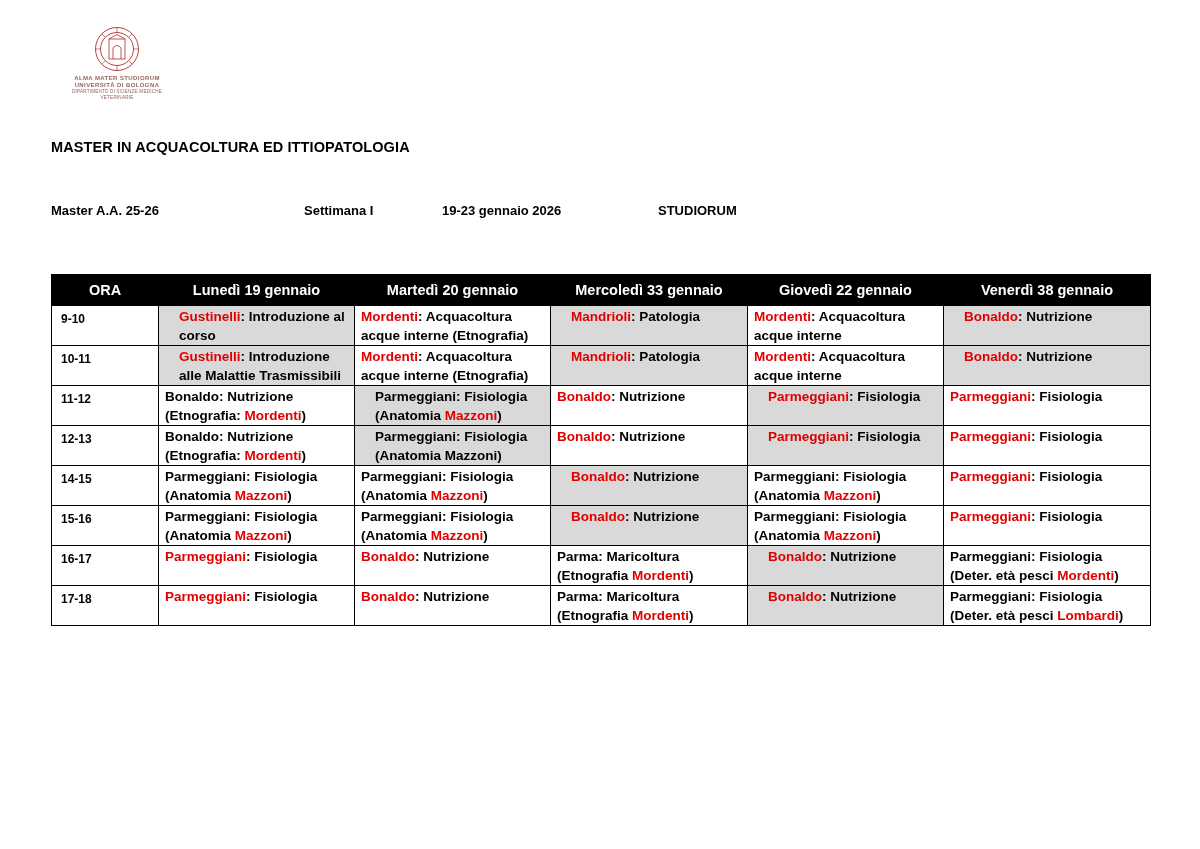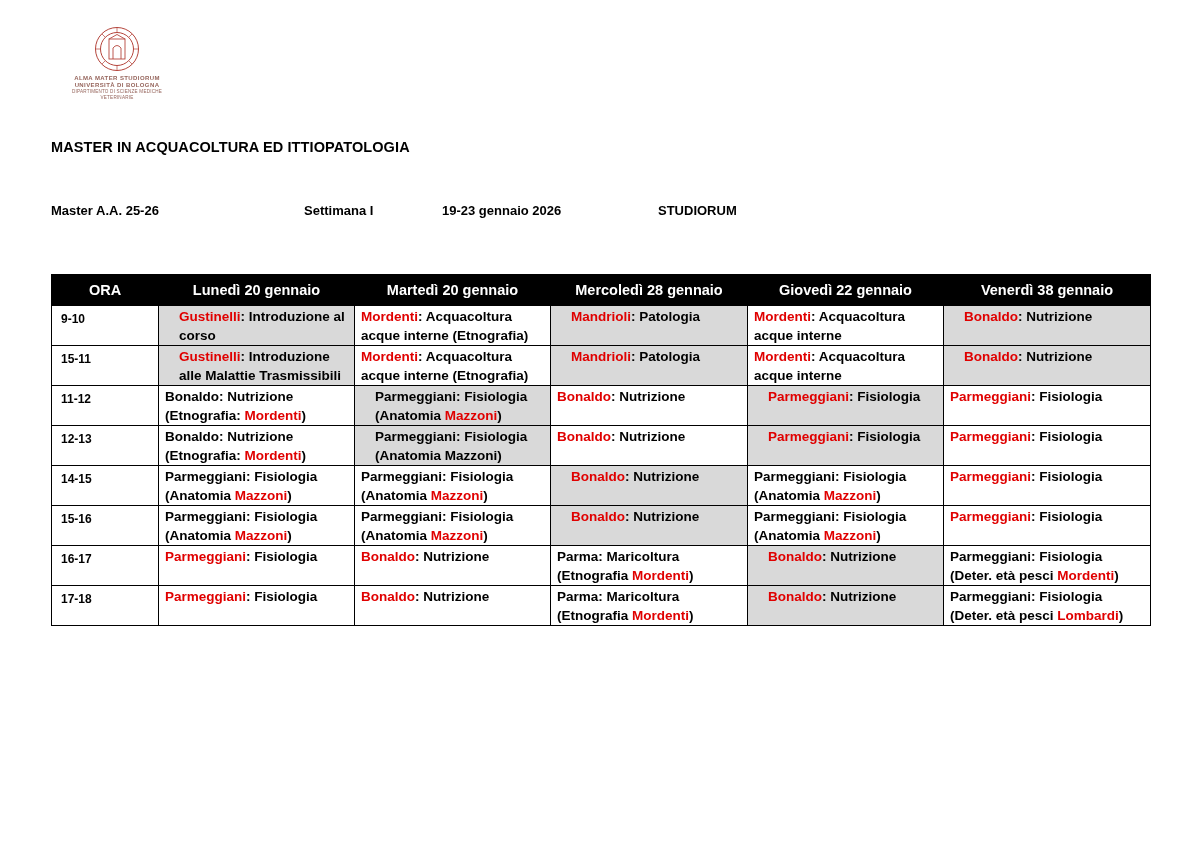--- a/index.html
+++ b/index.html
@@ -106,7 +106,7 @@
     <thead>
       <tr id="head-row">
           <th>ORA</th>
-          <th>Lunedì 20 gennaio</th>
+          <th>Lunedì 19 gennaio</th>
           <th>Martedì 20 gennaio</th>
           <th>Mercoledì 28 gennaio</th>
           <th>Giovedì 22 gennaio</th>

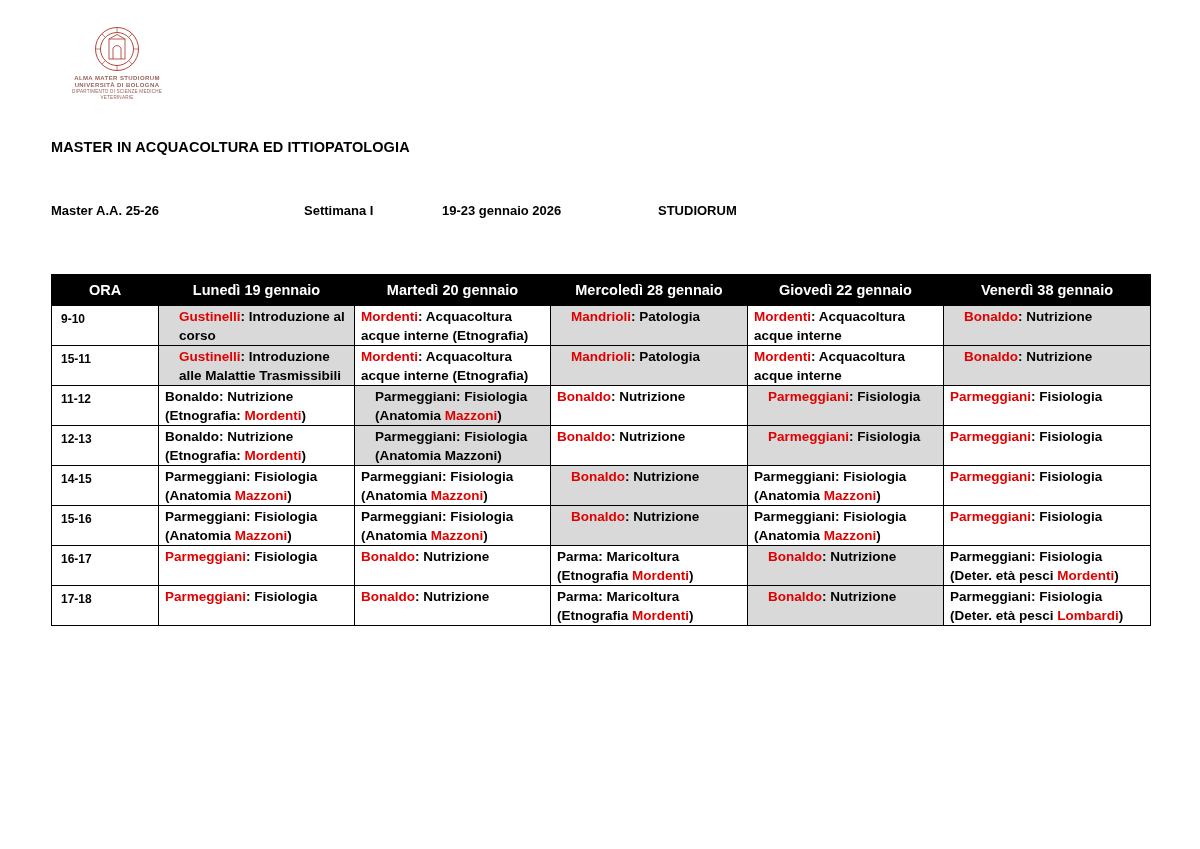--- a/index.html
+++ b/index.html
@@ -108,7 +108,7 @@
           <th>ORA</th>
           <th>Lunedì 19 gennaio</th>
           <th>Martedì 20 gennaio</th>
-          <th>Mercoledì 28 gennaio</th>
+          <th>Mercoledì 33 gennaio</th>
           <th>Giovedì 22 gennaio</th>
           <th>Venerdì 38 gennaio</th>
         </tr>

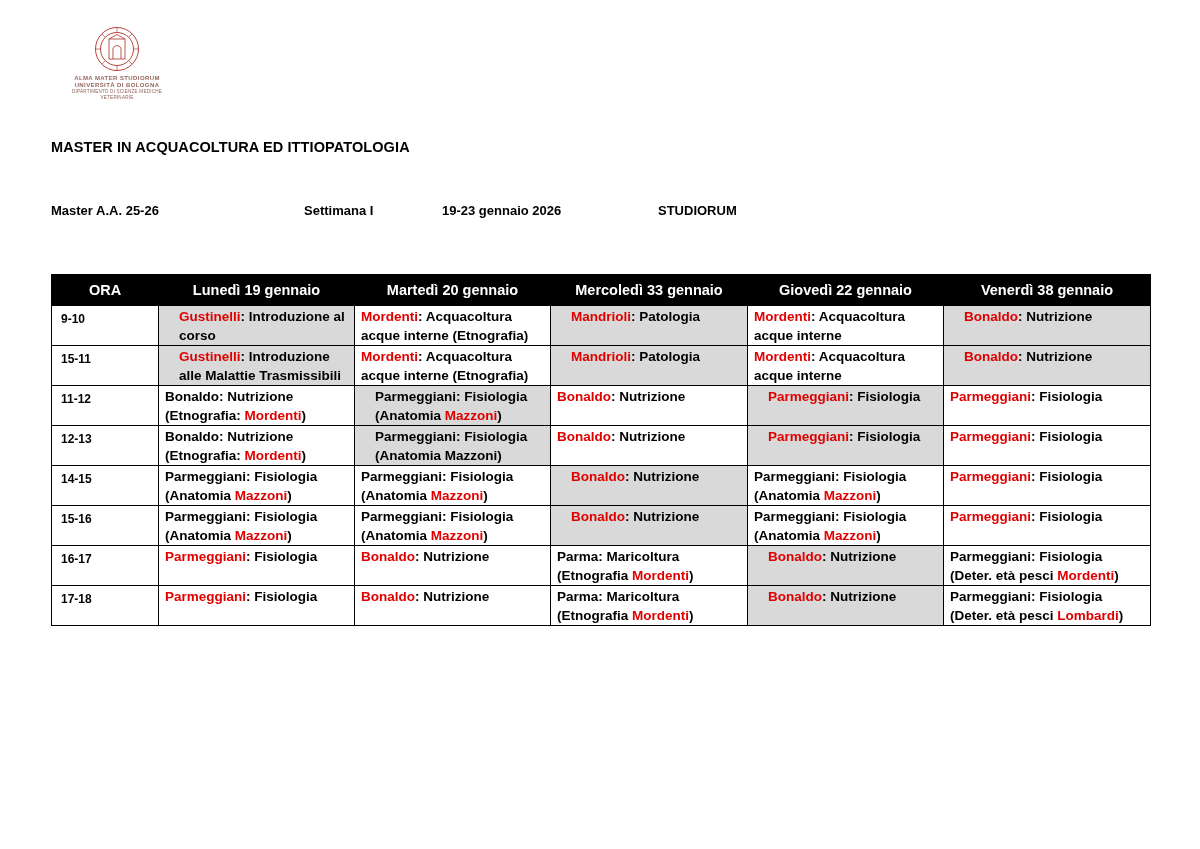--- a/index.html
+++ b/index.html
@@ -123,7 +123,7 @@
           <td class="shaded"><span class="red">Bonaldo</span><span>: Nutrizione</span></td>
         </tr>
         <tr>
-          <td class="time">15-11</td>
+          <td class="time">10-11</td>
           <td class="shaded"><span class="red">Gustinelli</span><span>: Introduzione alle Malattie Trasmissibili</span></td>
           <td><span class="red">Mordenti</span><span>: Acquacoltura acque interne (Etnografia)</span></td>
           <td class="shaded"><span class="red">Mandrioli</span><span>: Patologia</span></td>

